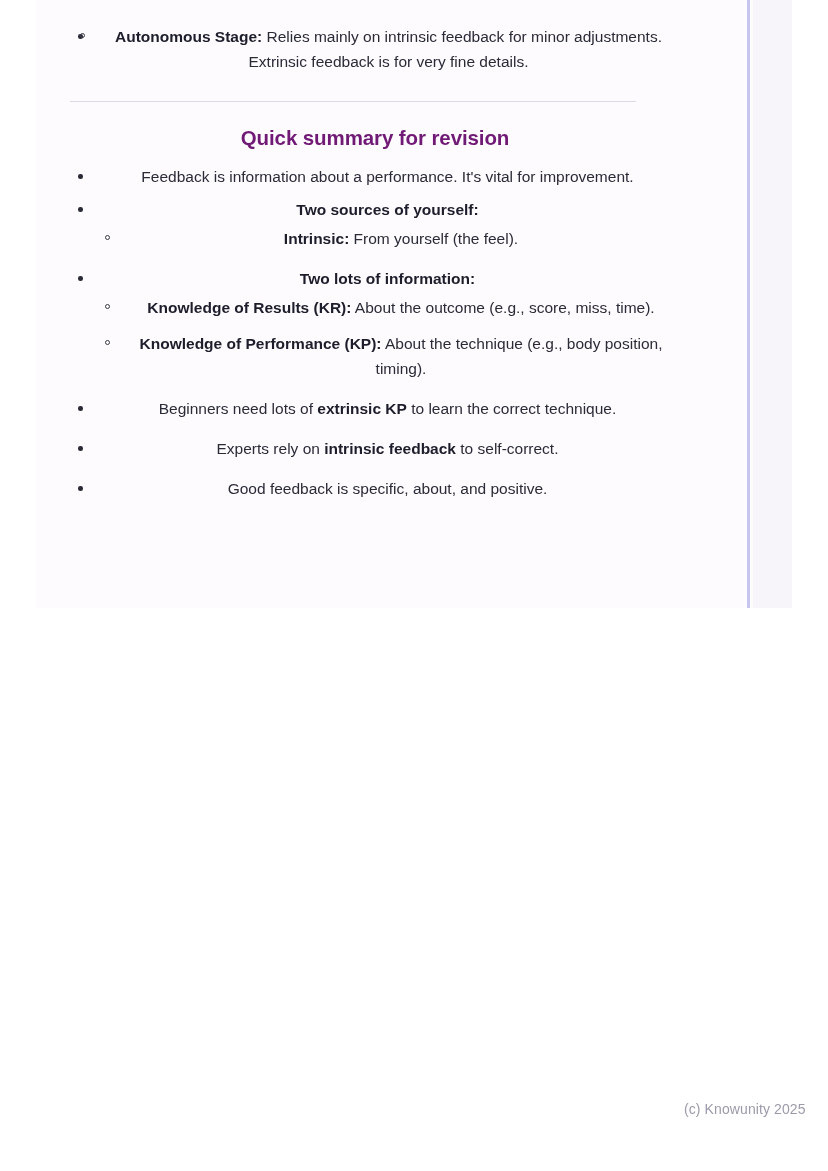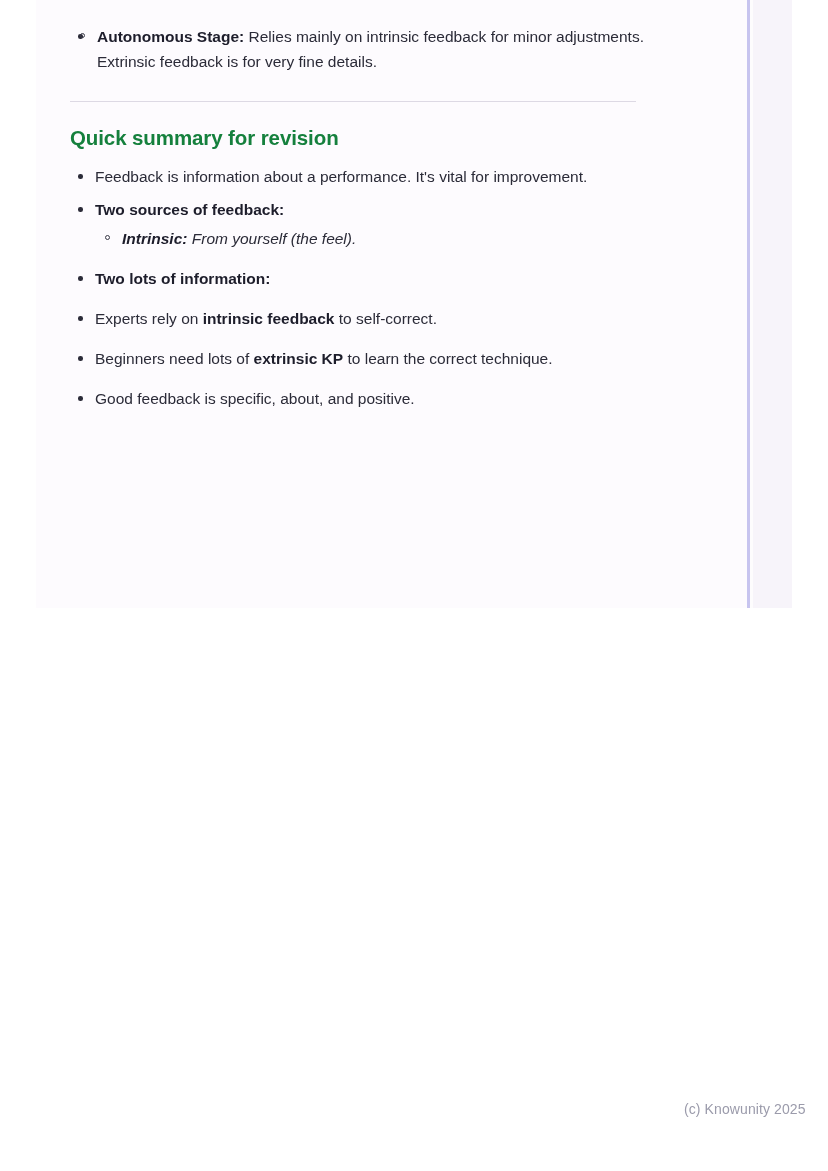--- a/index.html
+++ b/index.html
@@ -25,6 +25,7 @@
     background: #fdfcfd;
     box-sizing: border-box;
     overflow: hidden;
+    text-align: center;
   }
   #doc-card .inner-sheet {
     position: absolute;

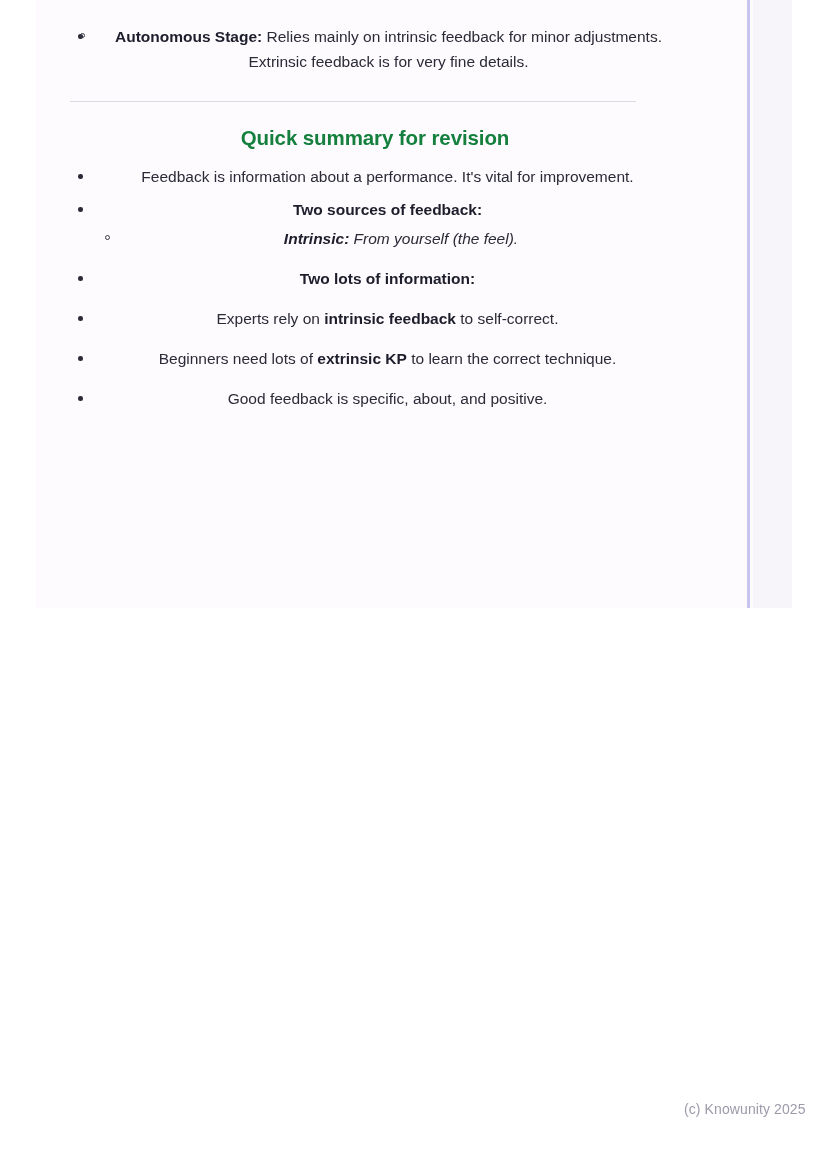--- a/index.html
+++ b/index.html
@@ -125,7 +125,7 @@
   }
 
   h2.section-title {
-    color: #15803d;
+    color: #701a75;
     font-size: 20.5px;
     font-weight: bold;
     margin: 24px 0 14px 0;

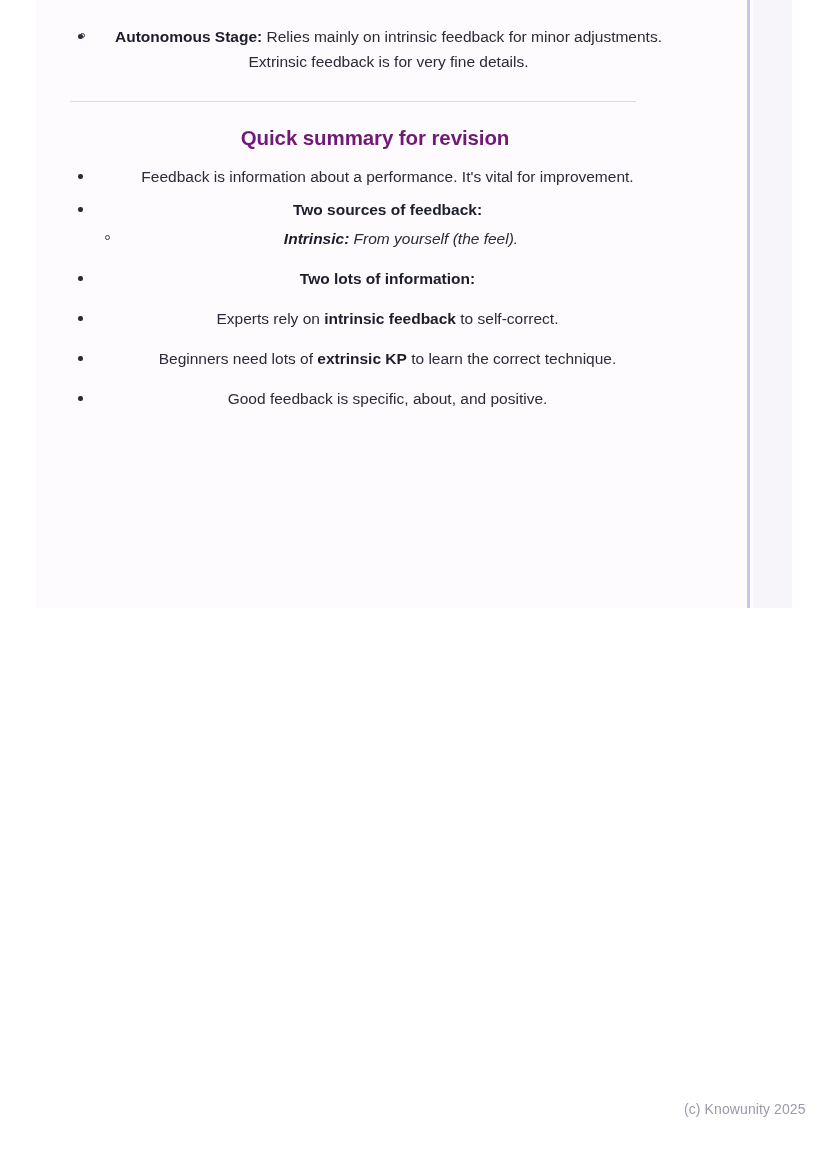--- a/index.html
+++ b/index.html
@@ -185,7 +185,7 @@
       </li>
 
       <li class="txt">
-        <span class="b">Two sources of feedback:</span>
+        <span class="b">Two sources of yourself:</span>
         <ul class="lvl2">
           <li class="txt">
             <span class="b">Intrinsic:</span><span> From yourself (the feel).</span>

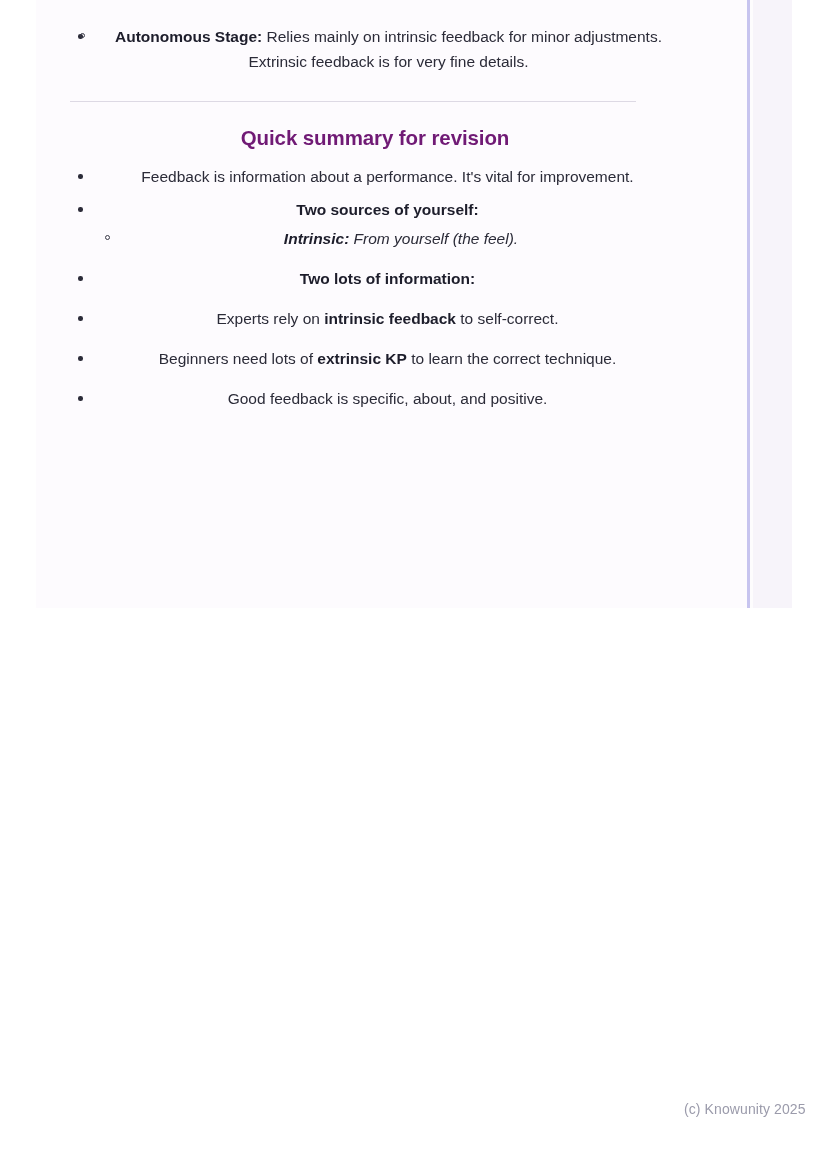--- a/index.html
+++ b/index.html
@@ -140,7 +140,6 @@
   }
   #summary-list ul.lvl2 > li {
     margin-bottom: 11px;
-    font-style: italic;
   }
 
   

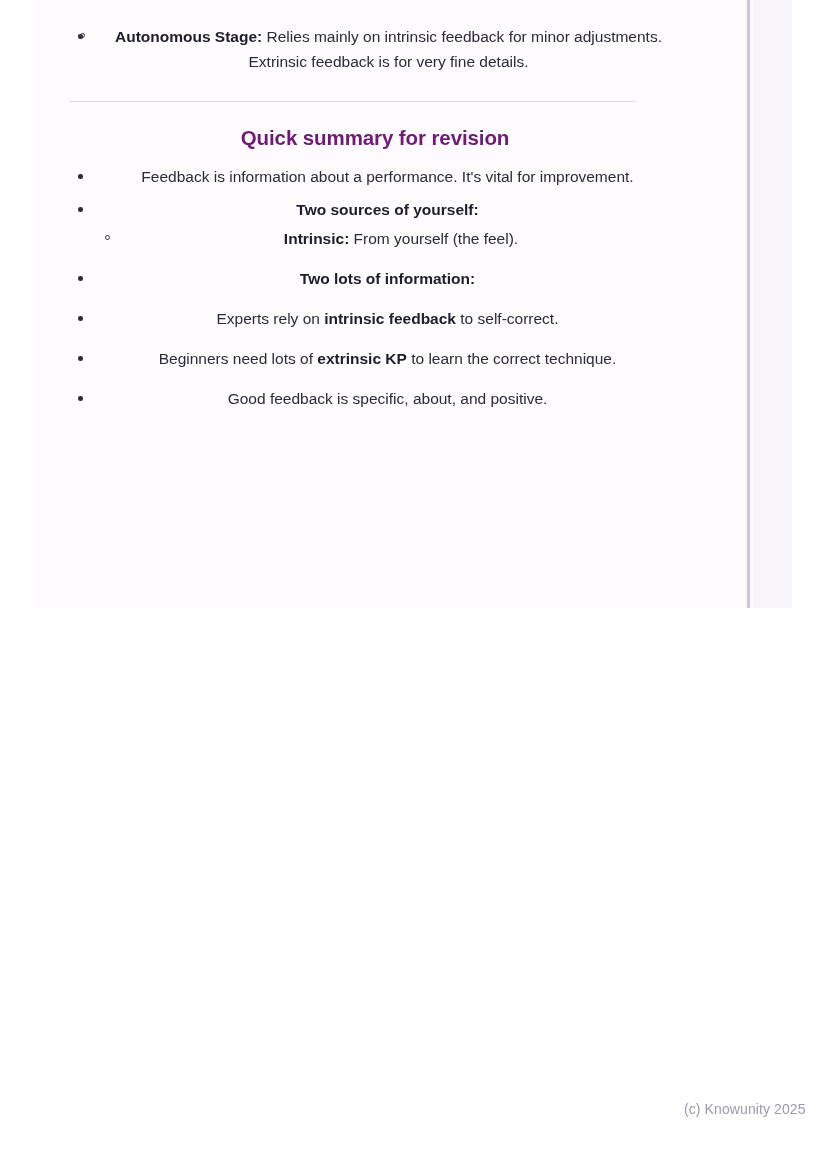--- a/index.html
+++ b/index.html
@@ -194,6 +194,14 @@
 
       <li class="txt">
         <span class="b">Two lots of information:</span>
+        <ul class="lvl2">
+          <li class="txt">
+            <span class="b">Knowledge of Results (KR):</span><span> About the outcome (e.g., score, miss, time).</span>
+          </li>
+          <li class="txt">
+            <span class="b">Knowledge of Performance (KP):</span><span> About the technique (e.g., body position, timing).</span>
+          </li>
+        </ul>
       </li>
 
       <li class="txt">

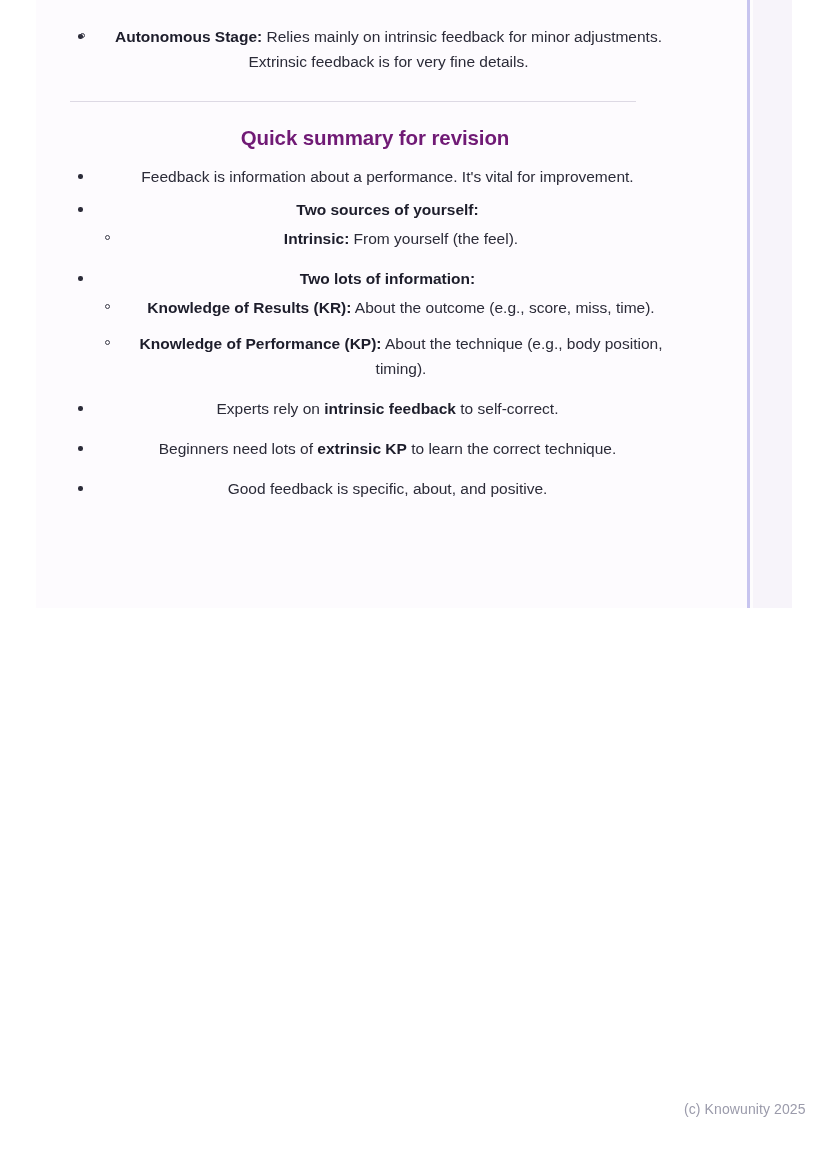--- a/index.html
+++ b/index.html
@@ -205,11 +205,11 @@
       </li>
 
       <li class="txt">
+        <span>Beginners need lots of </span><span class="b">extrinsic KP</span><span> to learn the correct technique.</span>
+      </li>
+
+      <li class="txt">
         <span>Experts rely on </span><span class="b">intrinsic feedback</span><span> to self-correct.</span>
-      </li>
-
-      <li class="txt">
-        <span>Beginners need lots of </span><span class="b">extrinsic KP</span><span> to learn the correct technique.</span>
       </li>
 
       <li class="txt">

